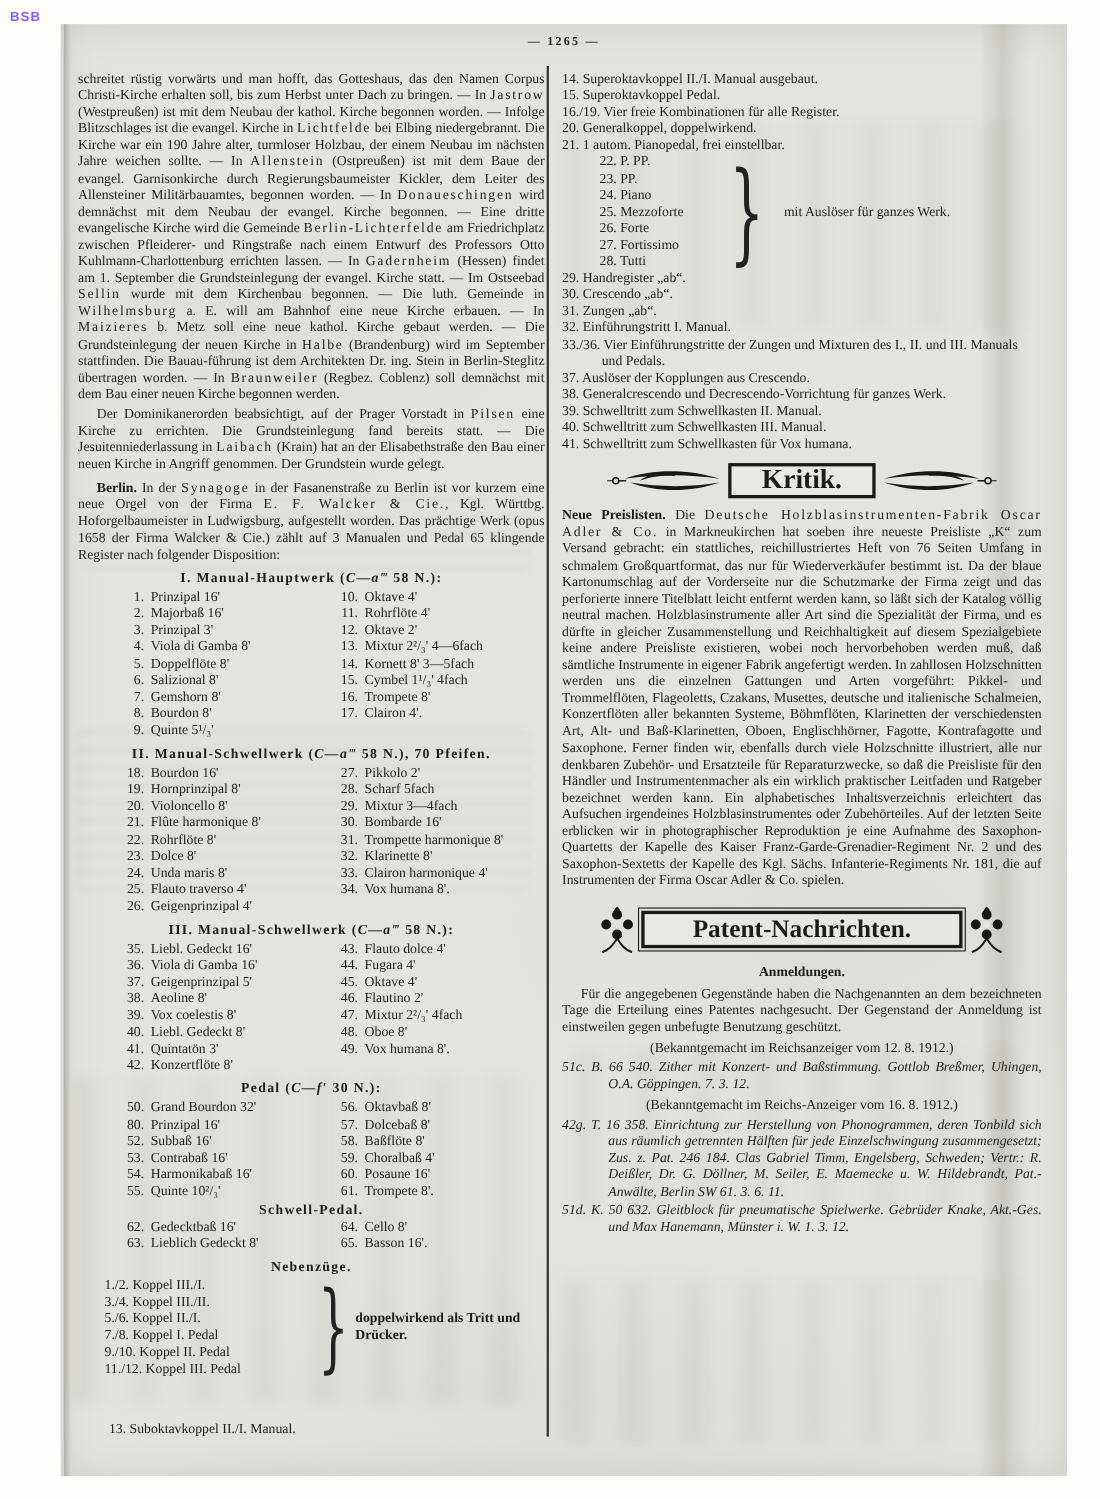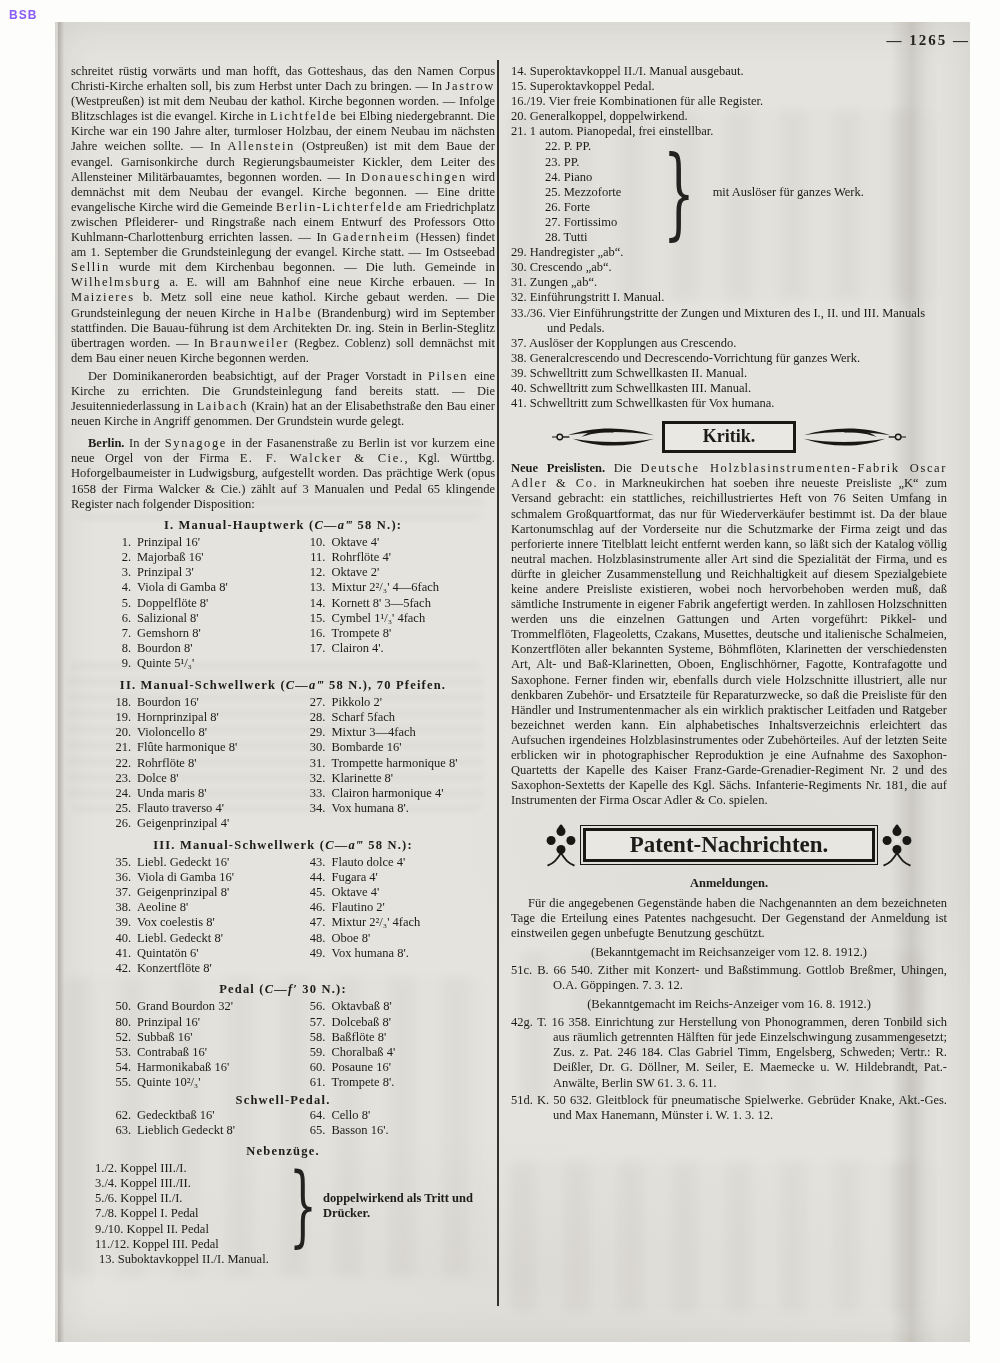--- a/index.html
+++ b/index.html
@@ -49,8 +49,8 @@
   .g5{left:455px;top:1140px;width:430px;height:150px;opacity:.3;}
   .g6{left:20px;top:428px;width:408px;height:70px;opacity:.26;}
   
-  .page-head{position:absolute;top:10px;left:0;right:0;text-align:right;
-    font-size:15px;font-weight:bold;letter-spacing:2px;color:#242320;}
+  .page-head{position:absolute;top:10px;left:0;right:0;text-align:center;
+    font-size:11px;font-weight:bold;letter-spacing:2px;color:#242320;}
   .divider{position:absolute;left:442px;top:38px;width:2px;height:1246px;background:#34322e;}
   
   .col{position:absolute;top:42px;font-size:12.5px;line-height:15.1px;text-align:justify;}

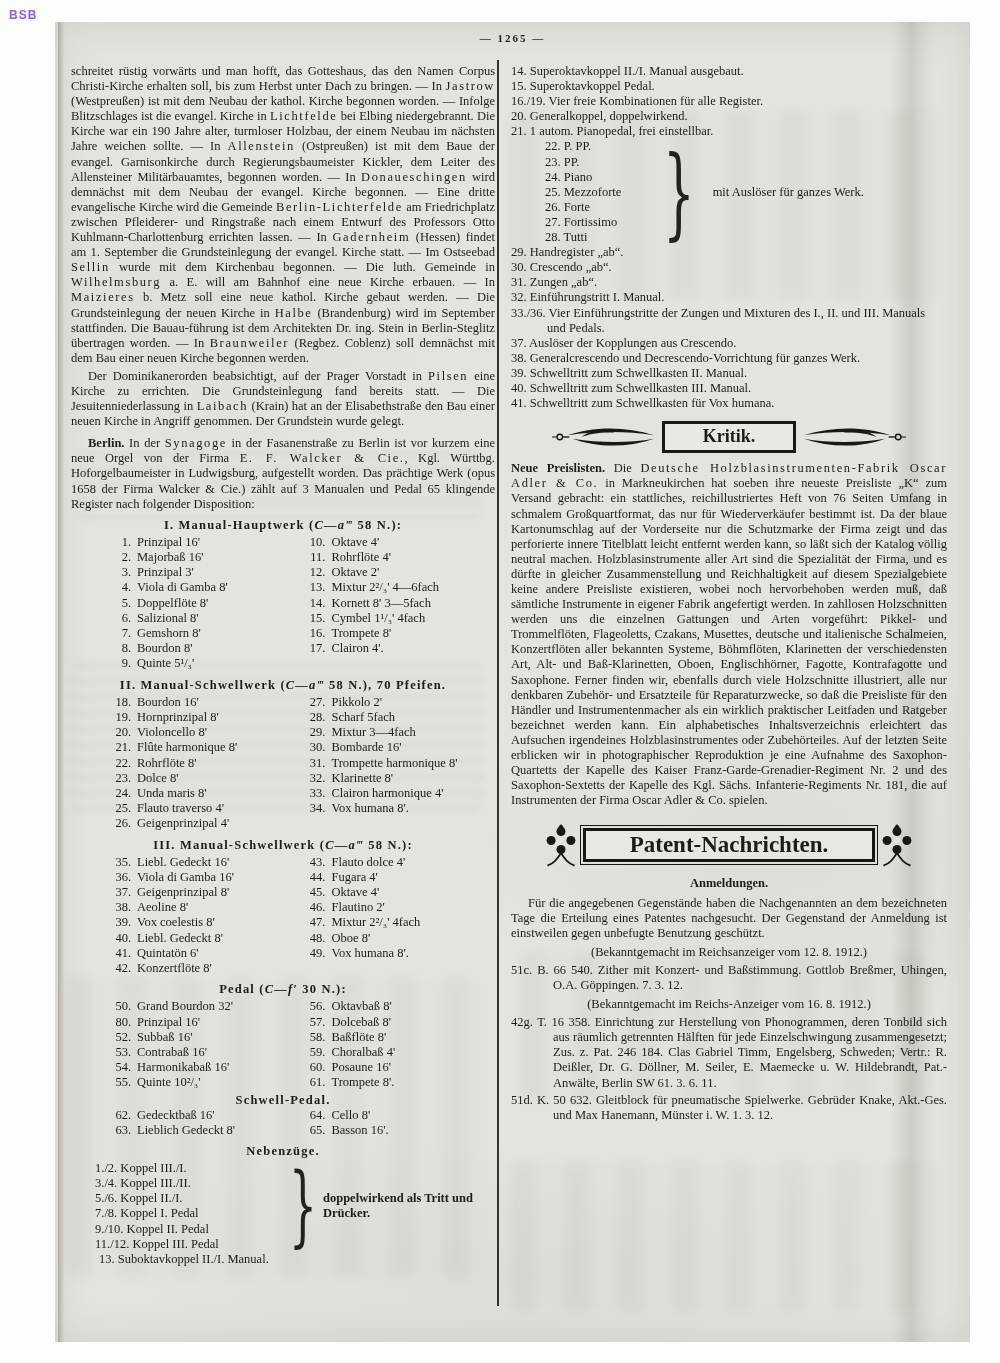--- a/index.html
+++ b/index.html
@@ -93,7 +93,7 @@
   .fancy-head{display:flex;align-items:center;justify-content:center;margin:10px 0 8px 0;}
   .head-box{border:3px solid #191815;background:rgba(238,237,232,.55);
     text-align:center;flex:none;}
-  .kritik-box{width:128px;padding:5px 0 6px 0;font-size:18px;font-weight:bold;}
+  .kritik-box{width:128px;padding:5px 0 6px 0;font-size:25px;font-weight:bold;}
   .patent-box{width:286px;padding:6px 0 7px 0;font-size:23px;font-weight:bold;
     outline:1px solid #191815;outline-offset:2px;}
   .flourish{flex:none;margin:0 4px;}

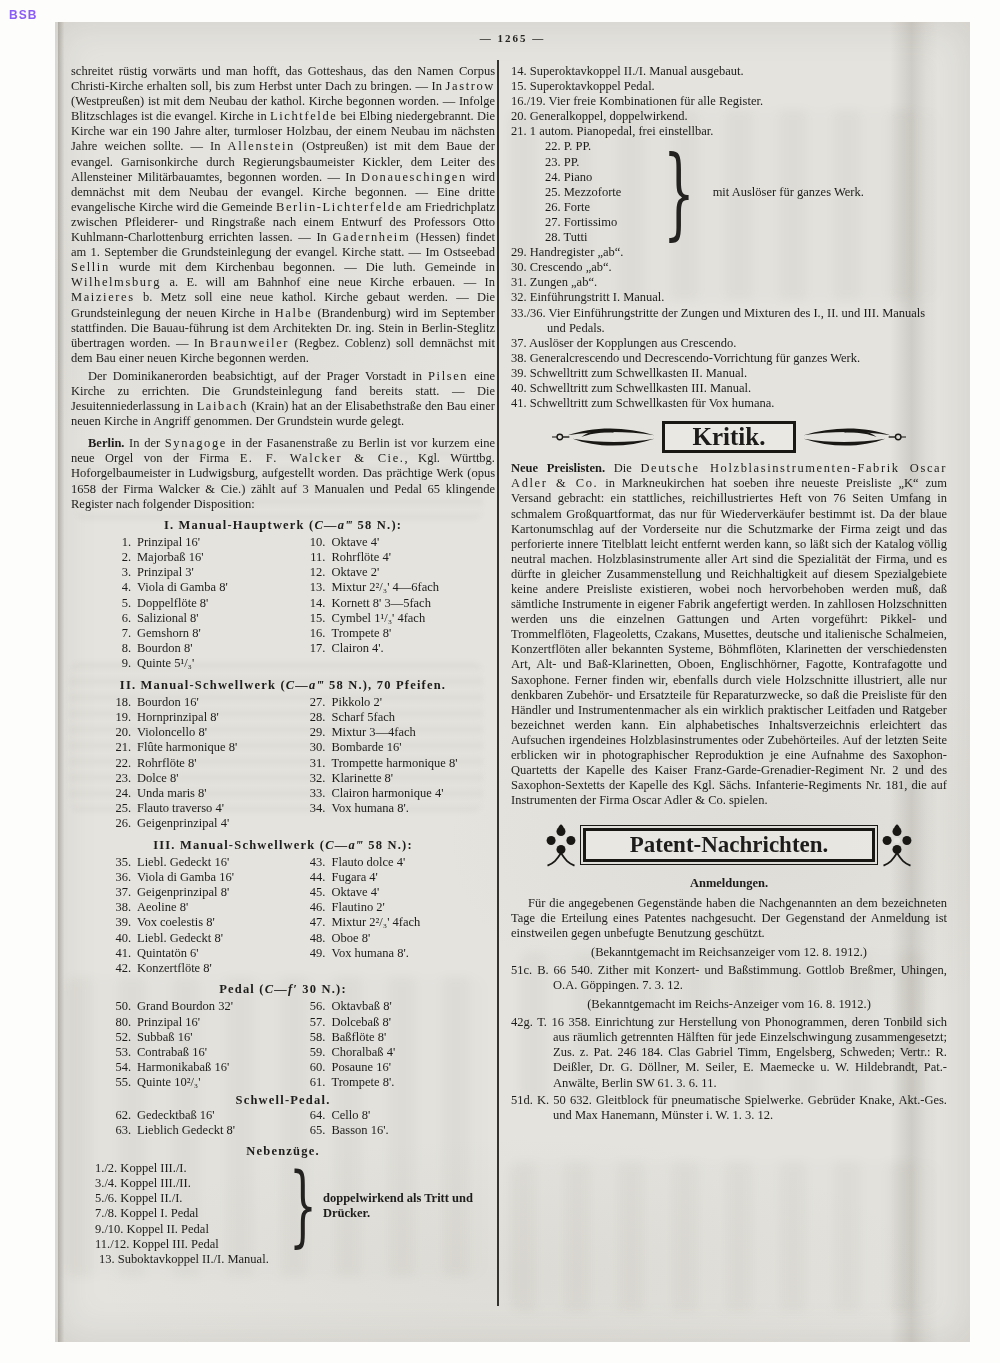--- a/index.html
+++ b/index.html
@@ -290,7 +290,7 @@
           </div>
           <div class="reg-row">
             <span class="reg-num">37.</span>
-            <span class="reg-name">Geigenprinzipal 8'</span>
+            <span class="reg-name">Geigenprinzipal 5'</span>
           </div>
           <div class="reg-row">
             <span class="reg-num">38.</span>

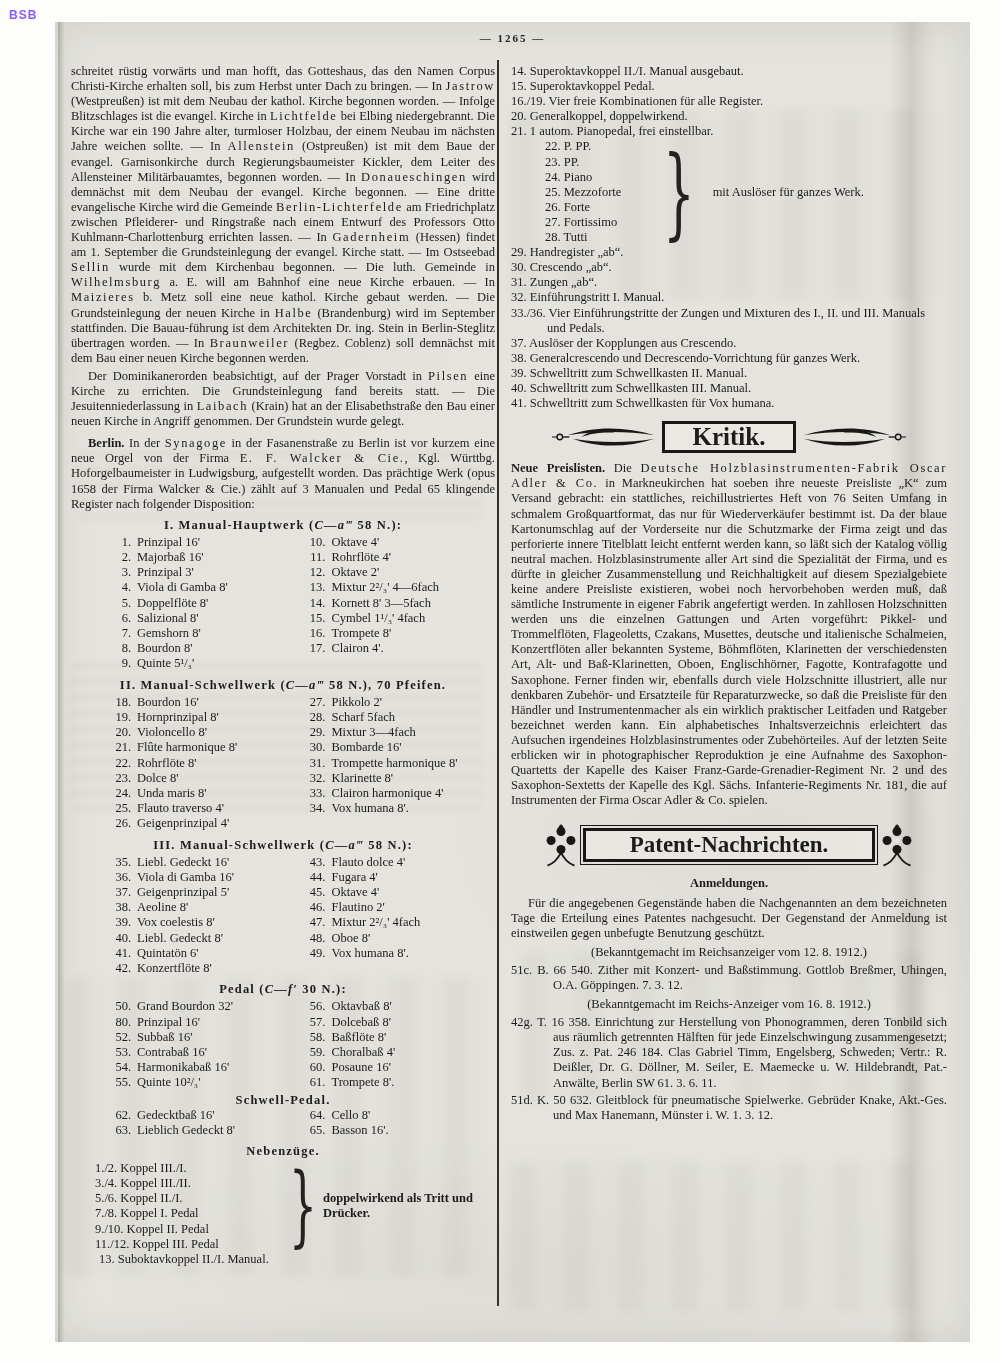--- a/index.html
+++ b/index.html
@@ -306,7 +306,7 @@
           </div>
           <div class="reg-row">
             <span class="reg-num">41.</span>
-            <span class="reg-name">Quintatön 6'</span>
+            <span class="reg-name">Quintatön 3'</span>
           </div>
           <div class="reg-row">
             <span class="reg-num">42.</span>

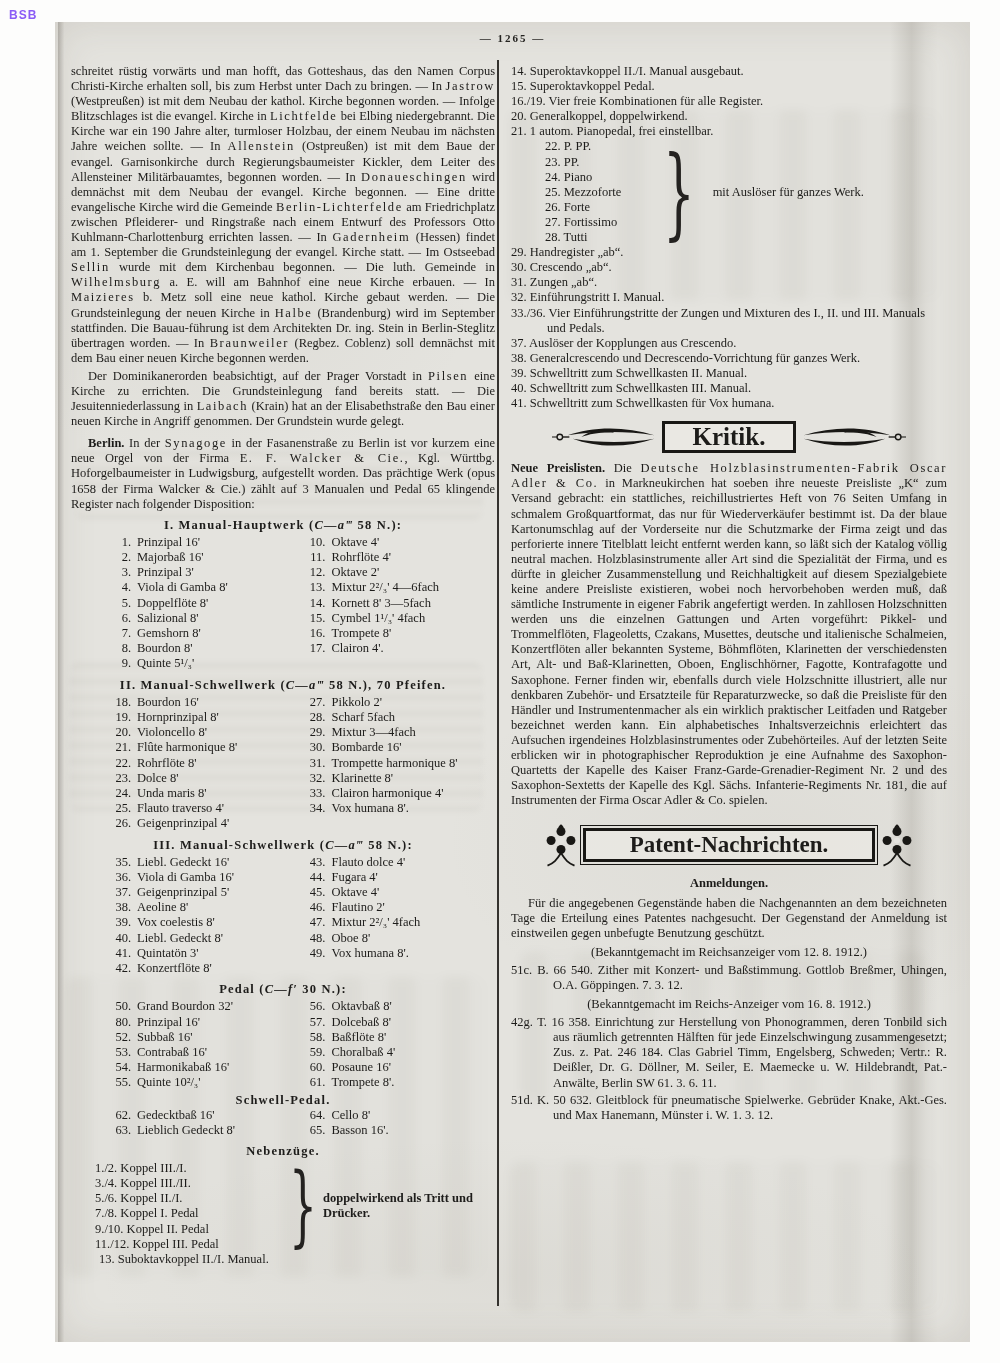--- a/index.html
+++ b/index.html
@@ -101,7 +101,7 @@
   .center-line{text-align:center;text-indent:0;}
   .sub-head{font-weight:bold;margin:6px 0 4px 0;}
   .notice{margin:4px 0 3px 0;}
-  .pat-entry{padding-left:42px;text-indent:-42px;text-align:justify;margin:2px 0;}
+  .pat-entry{padding-left:42px;text-indent:-42px;text-align:justify;margin:2px 0;font-style:italic;}
 </style>
 </head>
 <body>

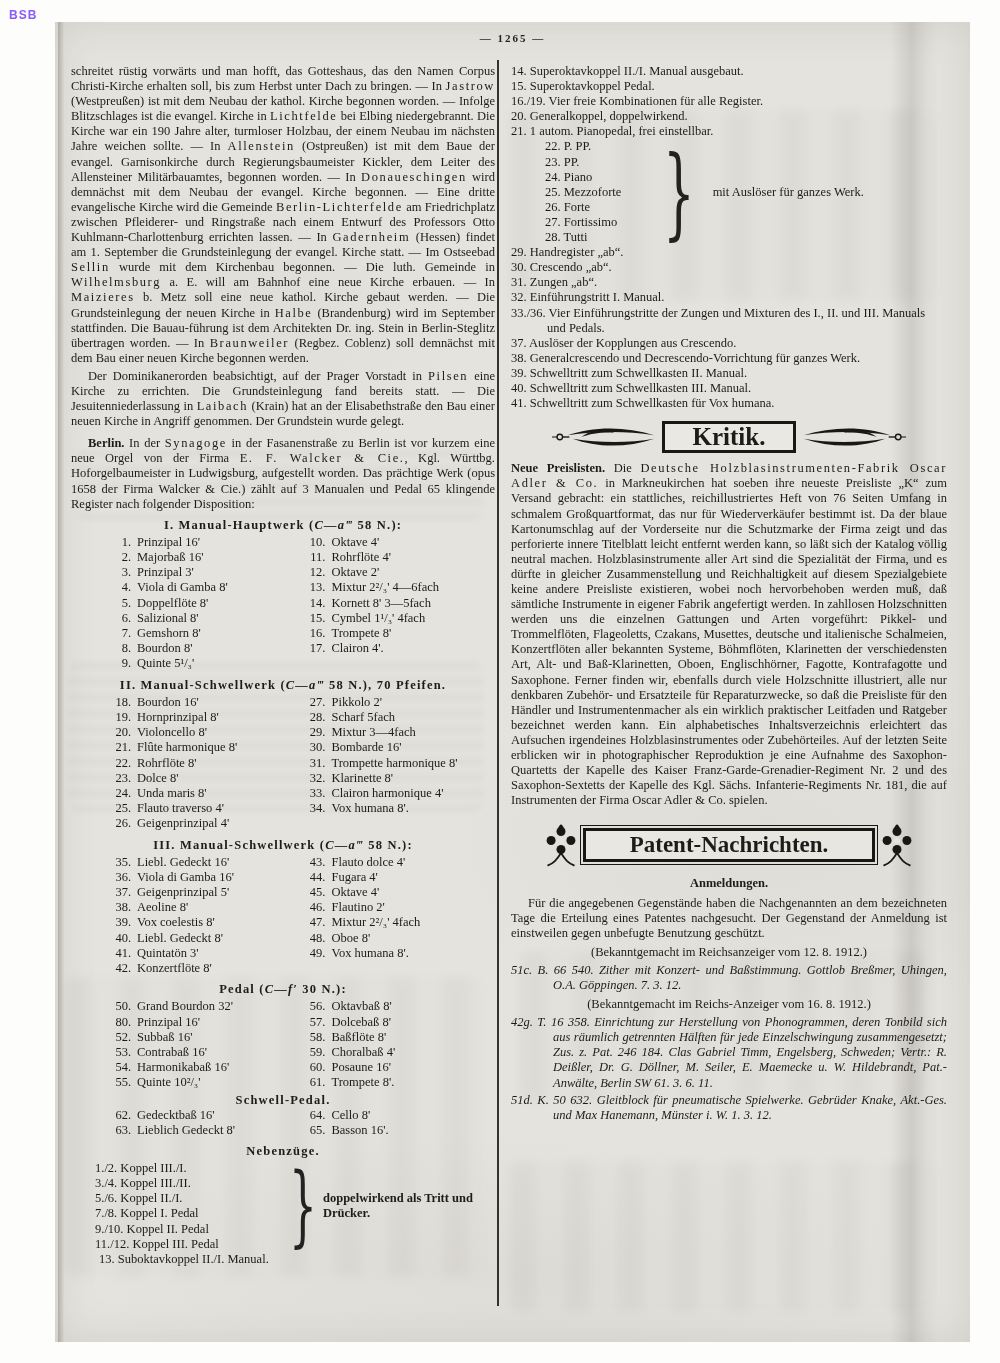--- a/index.html
+++ b/index.html
@@ -85,7 +85,7 @@
   .brace-label{}
   .neben .brace-label{width:170px;font-weight:bold;line-height:15px;}
   .reglage .brace-label{width:230px;text-align:left;padding-left:10px;}
-  .neben-tail{padding-left:28px;text-align:left;}
+  .neben-tail{padding-left:28px;text-align:left;margin-top:40px;}
   
   .hang-line{padding-left:36px;text-indent:-36px;text-align:left;}
   .top-list{margin-bottom:0;}

